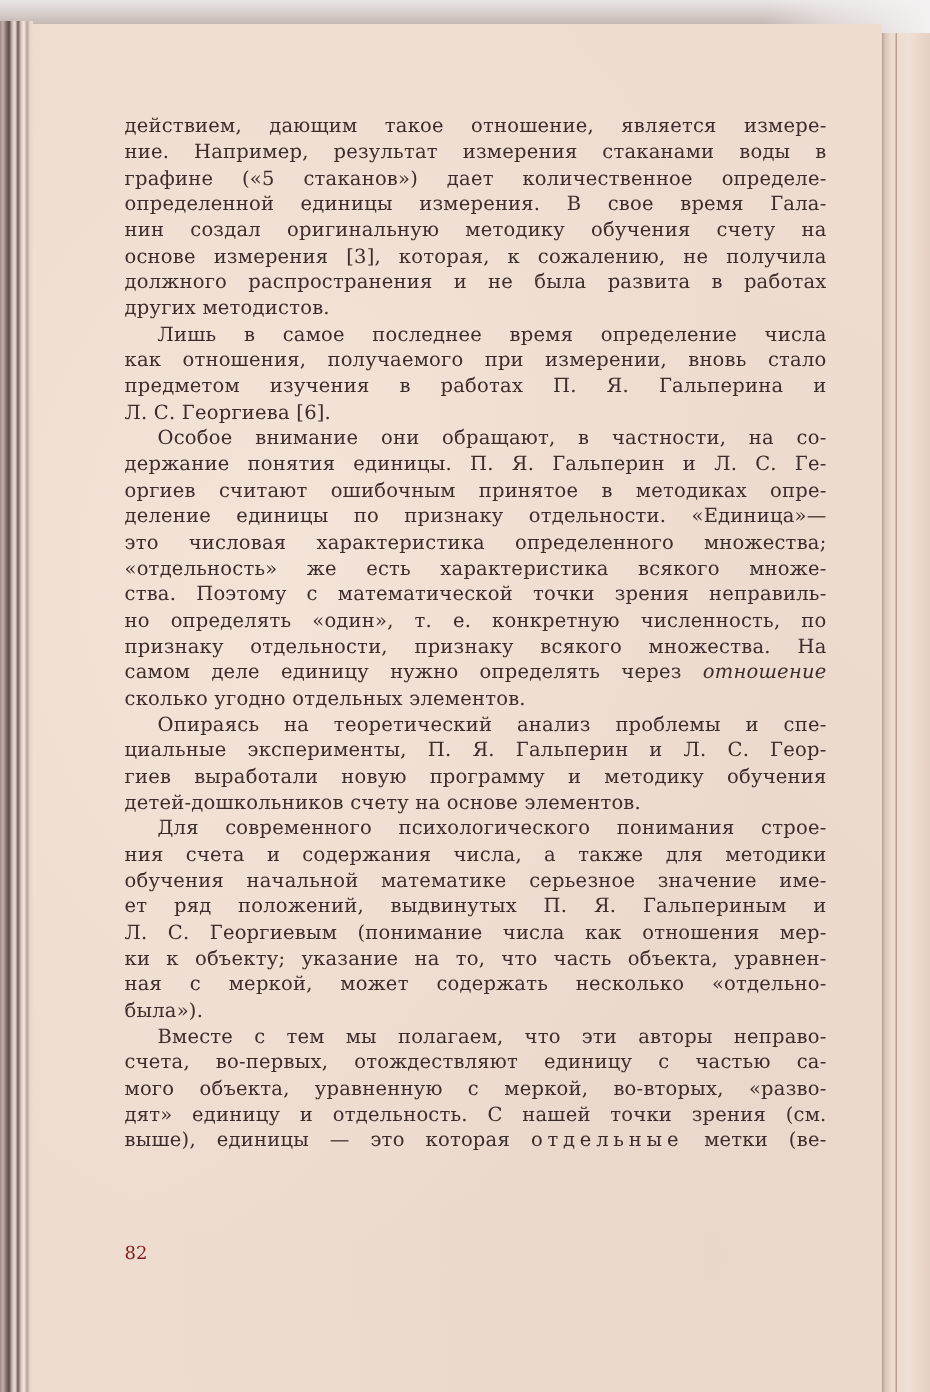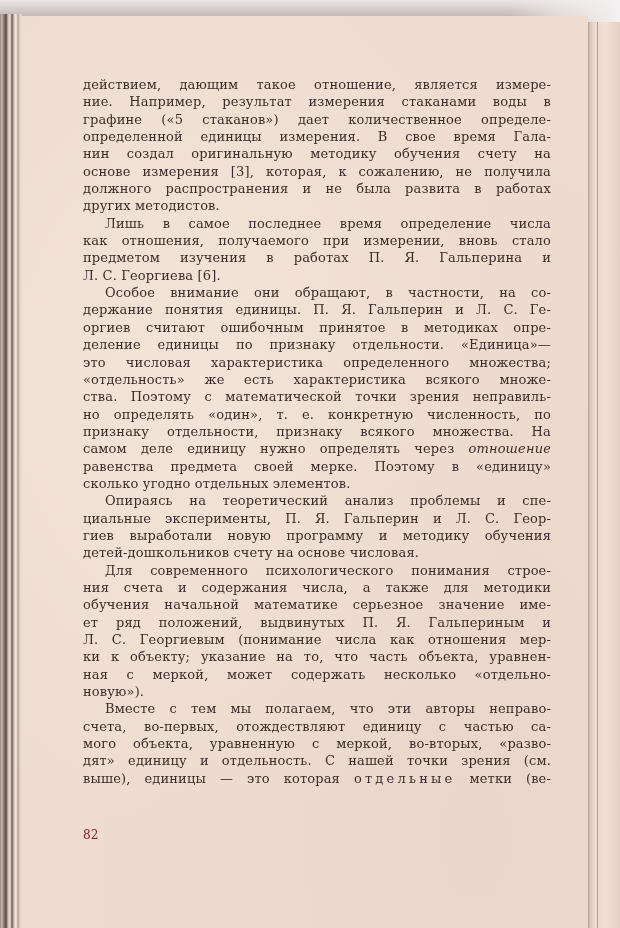--- a/index.html
+++ b/index.html
@@ -134,7 +134,6 @@
     <span class="line">но определять «один», т. е. конкретную численность, по</span>
     <span class="line">признаку отдельности, признаку всякого множества. На</span>
     <span class="line"><span>самом деле единицу нужно определять через </span><span class="italic">отношение</span></span>
-    <span class="line">равенства предмета своей мерке. Поэтому в «единицу»</span>
     <span class="line last">сколько угодно отдельных элементов.</span>
   </div>
 

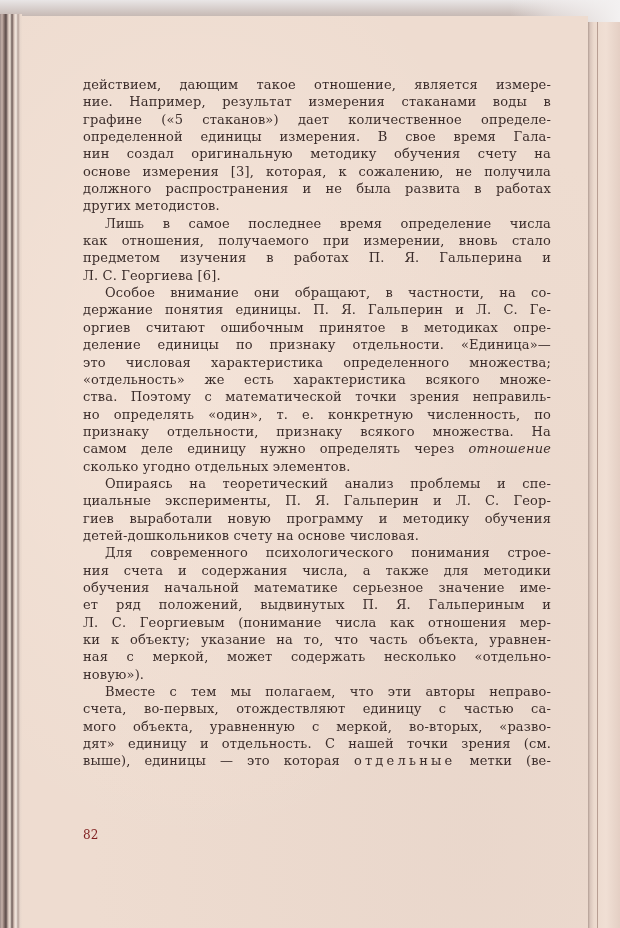--- a/index.html
+++ b/index.html
@@ -141,7 +141,7 @@
     <span class="line indent">Опираясь на теоретический анализ проблемы и спе-</span>
     <span class="line">циальные эксперименты, П. Я. Гальперин и Л. С. Геор-</span>
     <span class="line">гиев выработали новую программу и методику обучения</span>
-    <span class="line last">детей-дошкольников счету на основе числовая.</span>
+    <span class="line last">детей-дошкольников счету на основе элементов.</span>
   </div>
 
   <div>

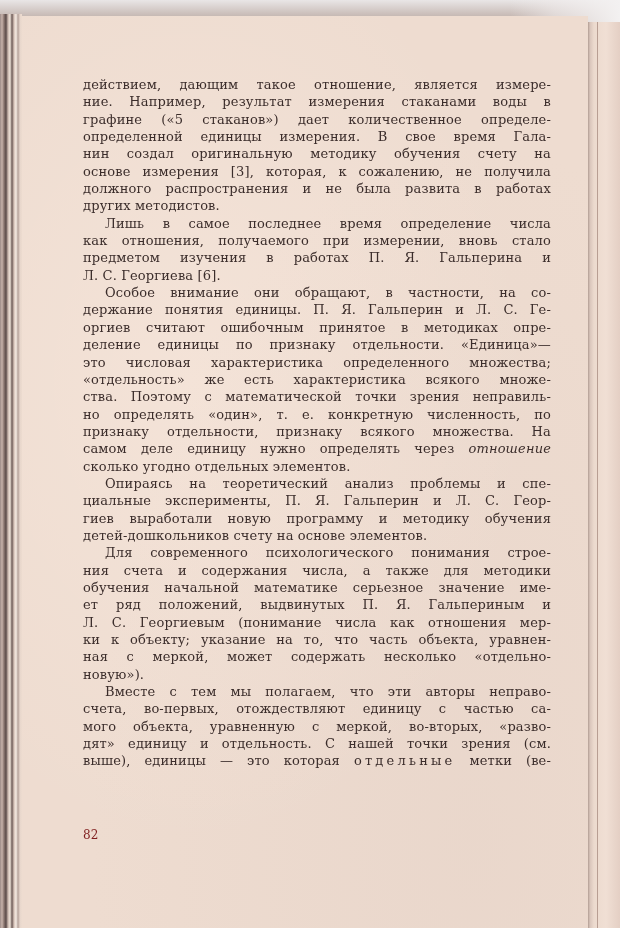--- a/index.html
+++ b/index.html
@@ -152,7 +152,7 @@
     <span class="line">Л. С. Георгиевым (понимание числа как отношения мер-</span>
     <span class="line">ки к объекту; указание на то, что часть объекта, уравнен-</span>
     <span class="line">ная с меркой, может содержать несколько «отдельно-</span>
-    <span class="line last">новую»).</span>
+    <span class="line last">была»).</span>
   </div>
 
   <div>

